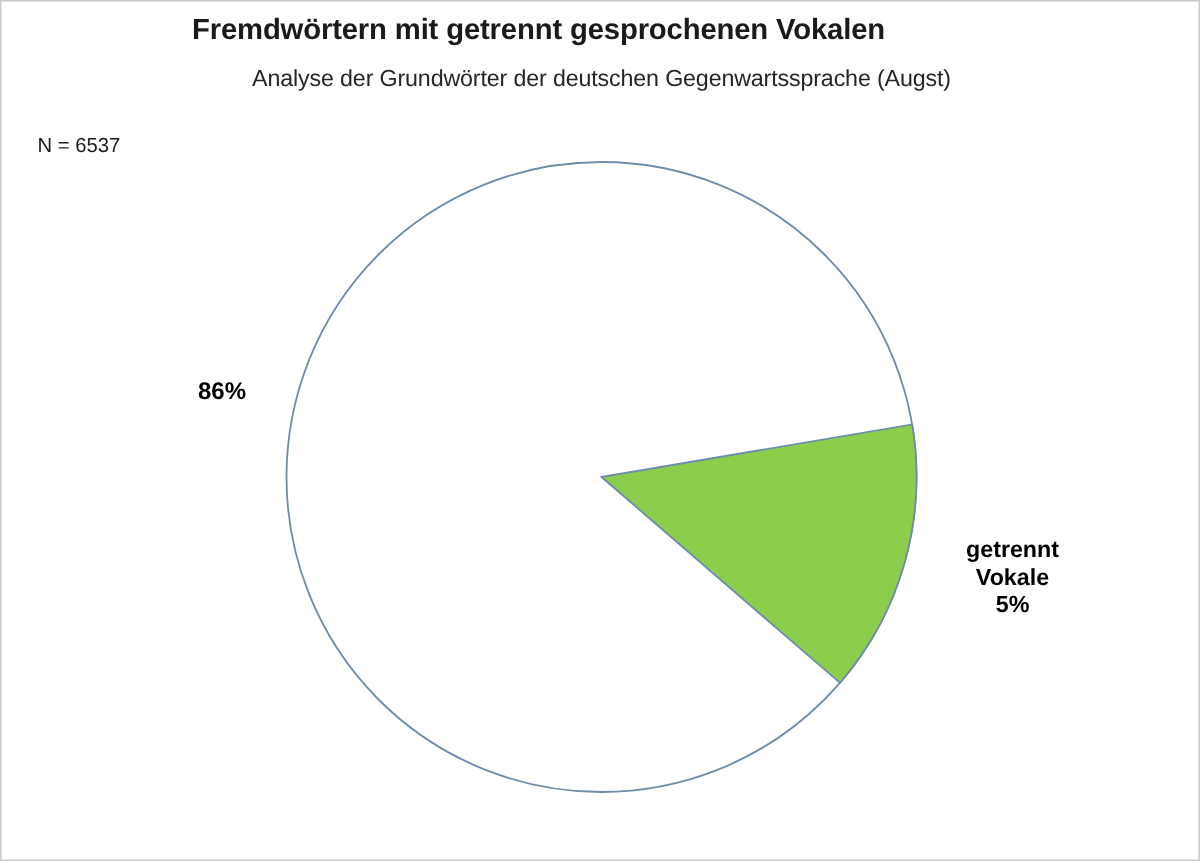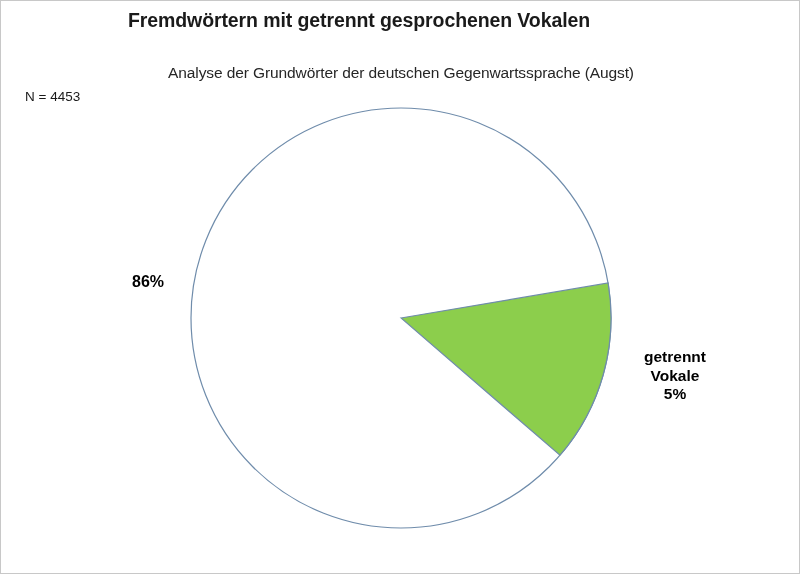--- a/index.html
+++ b/index.html
@@ -40,7 +40,6 @@
     font-weight: normal;
     color: #262626;
     letter-spacing: -0.1px;
-    margin-top: 20px;
   }
   .n-label {
     position: absolute;

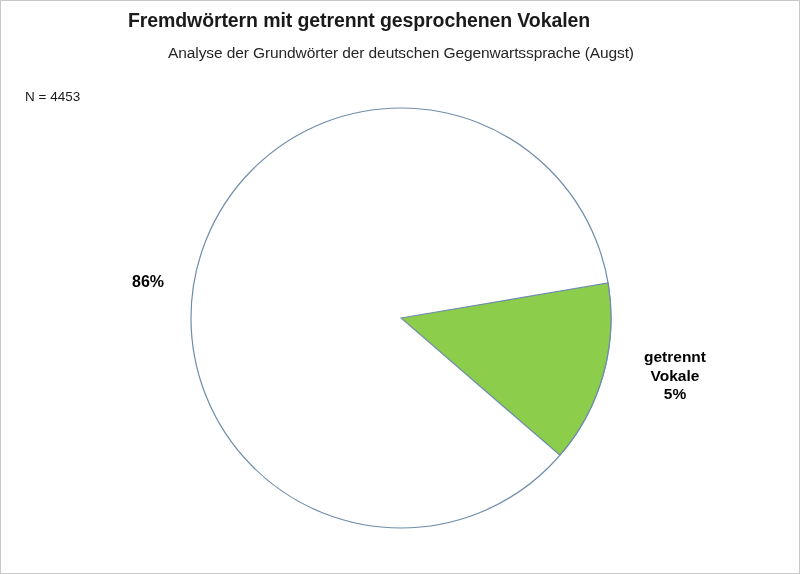--- a/index.html
+++ b/index.html
@@ -88,7 +88,7 @@
 
   <div class="chart-subtitle">Analyse der Grundwörter der deutschen Gegenwartssprache (Augst)</div>
 
-  <div class="n-label">N = 4453</div>
+  <div class="n-label">N = 6537</div>
 
   <svg class="pie-svg" width="800" height="574" viewBox="0 0 800 574">
 

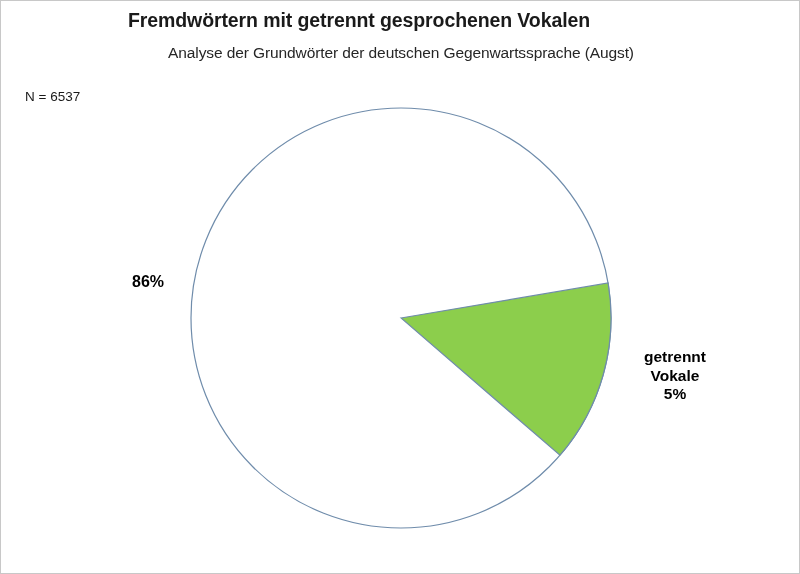--- a/index.html
+++ b/index.html
@@ -62,7 +62,6 @@
     font-weight: bold;
     color: #000000;
     white-space: nowrap;
-    margin-top: 20px;
   }
   .slice-label-minor {
     position: absolute;

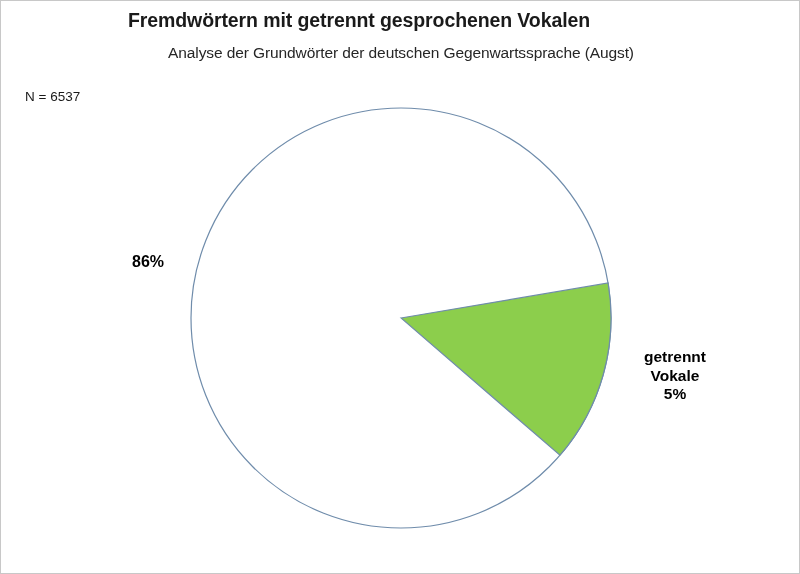--- a/index.html
+++ b/index.html
@@ -66,7 +66,7 @@
   .slice-label-minor {
     position: absolute;
     left: 614px;
-    top: 347px;
+    top: 357px;
     width: 120px;
     text-align: center;
     font-size: 15.5px;

